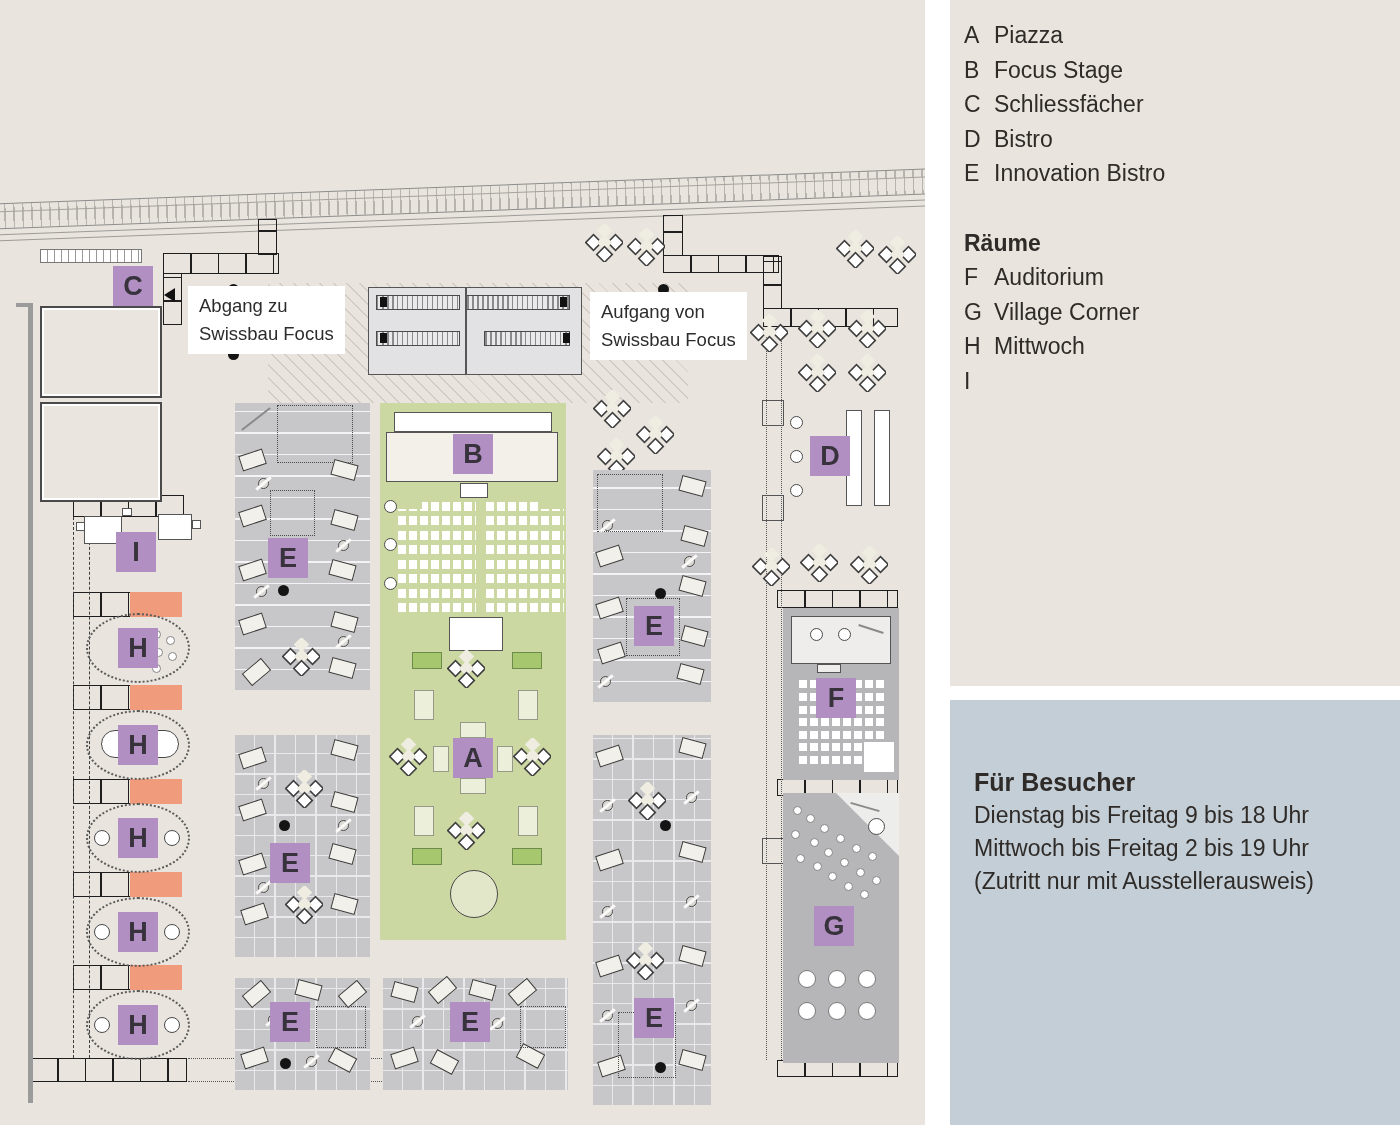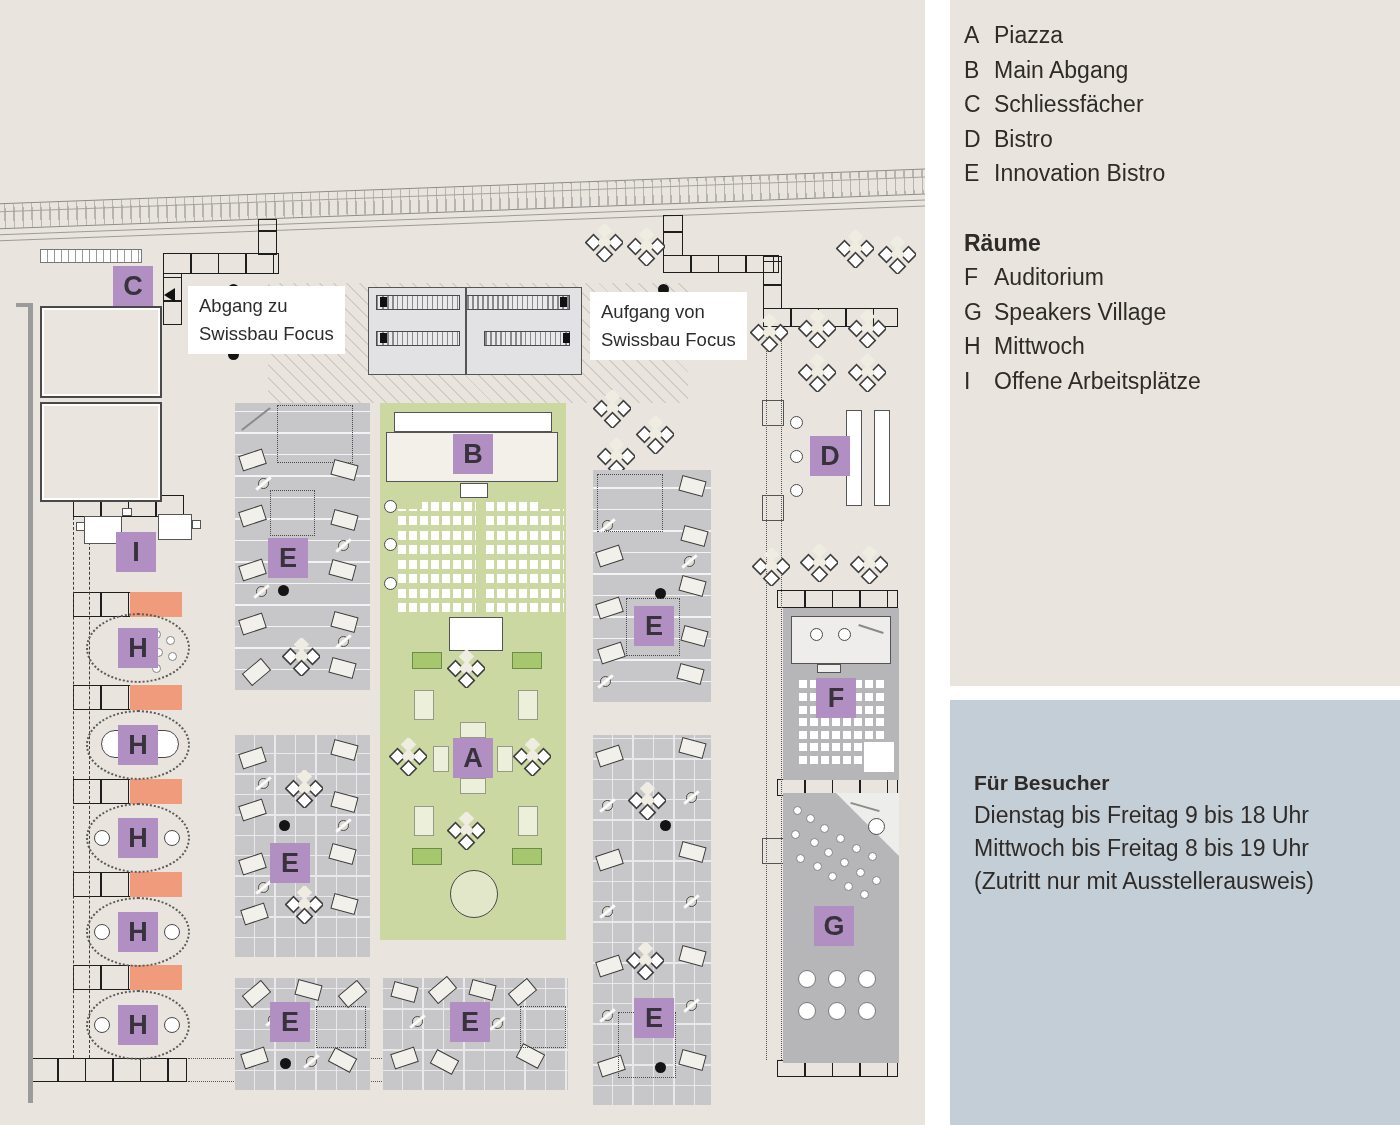--- a/index.html
+++ b/index.html
@@ -468,7 +468,7 @@
     </div>
     <div class="lg-row">
       <span class="lg-key">B</span>
-      <span class="lg-label">Main Abgang</span>
+      <span class="lg-label">Focus Stage</span>
     </div>
     <div class="lg-row">
       <span class="lg-key">C</span>

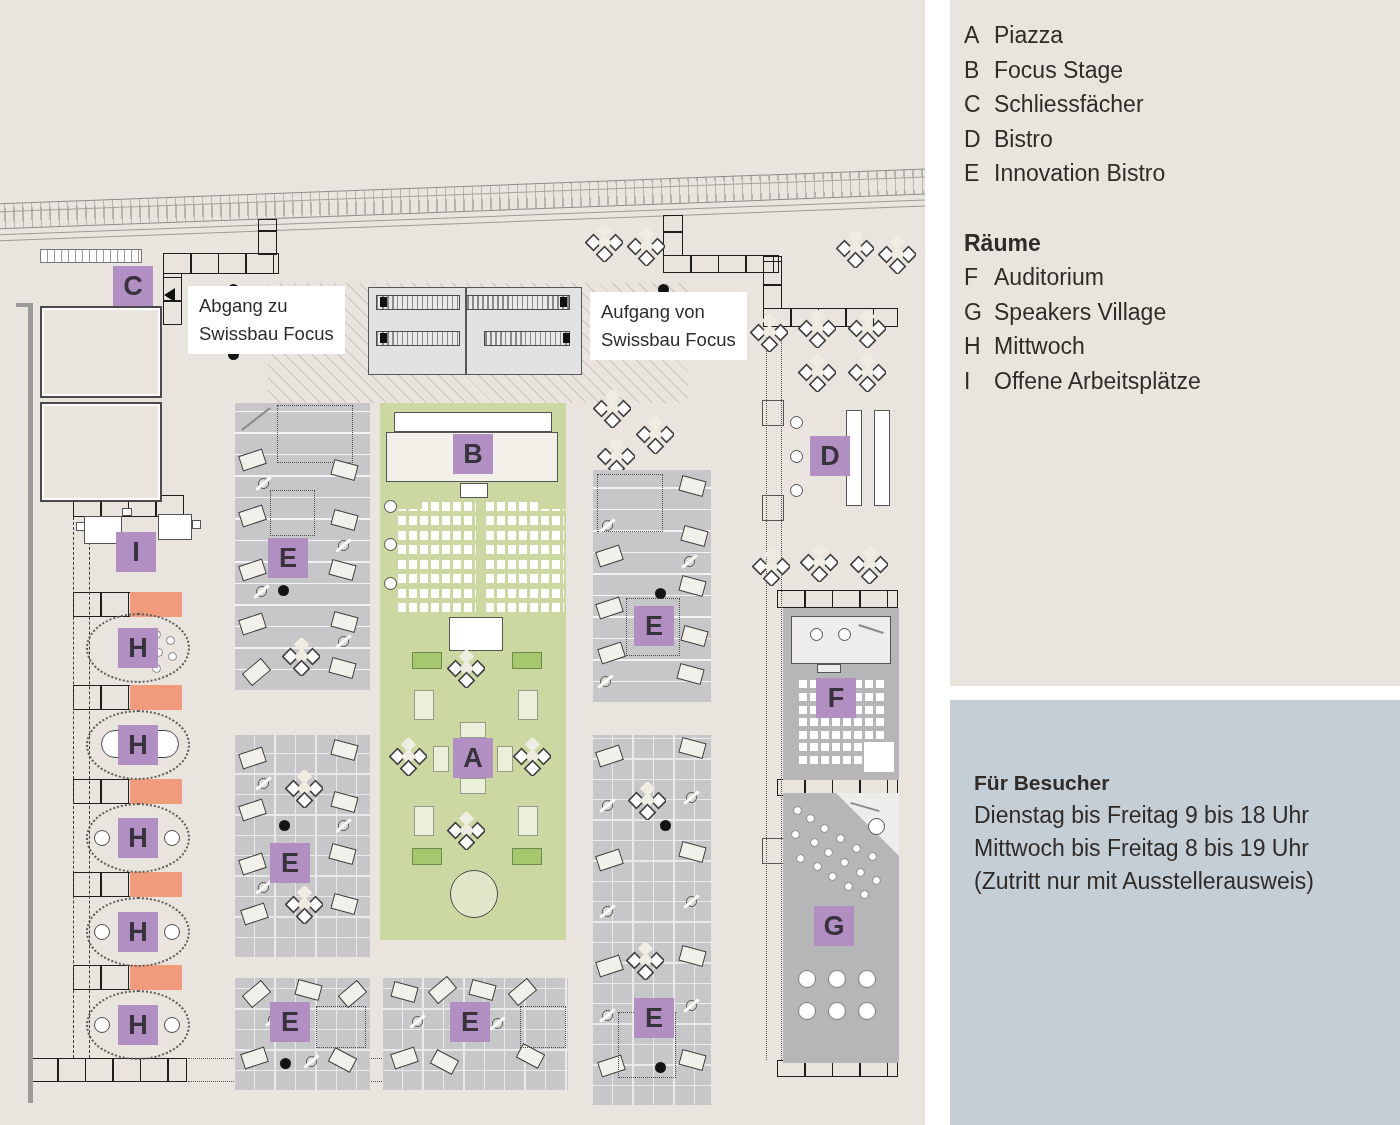--- a/index.html
+++ b/index.html
@@ -489,7 +489,7 @@
     </div>
     <div class="lg-row">
       <span class="lg-key">G</span>
-      <span class="lg-label">Speakers Village</span>
+      <span class="lg-label">Village Corner</span>
     </div>
     <div class="lg-row">
       <span class="lg-key">H</span>

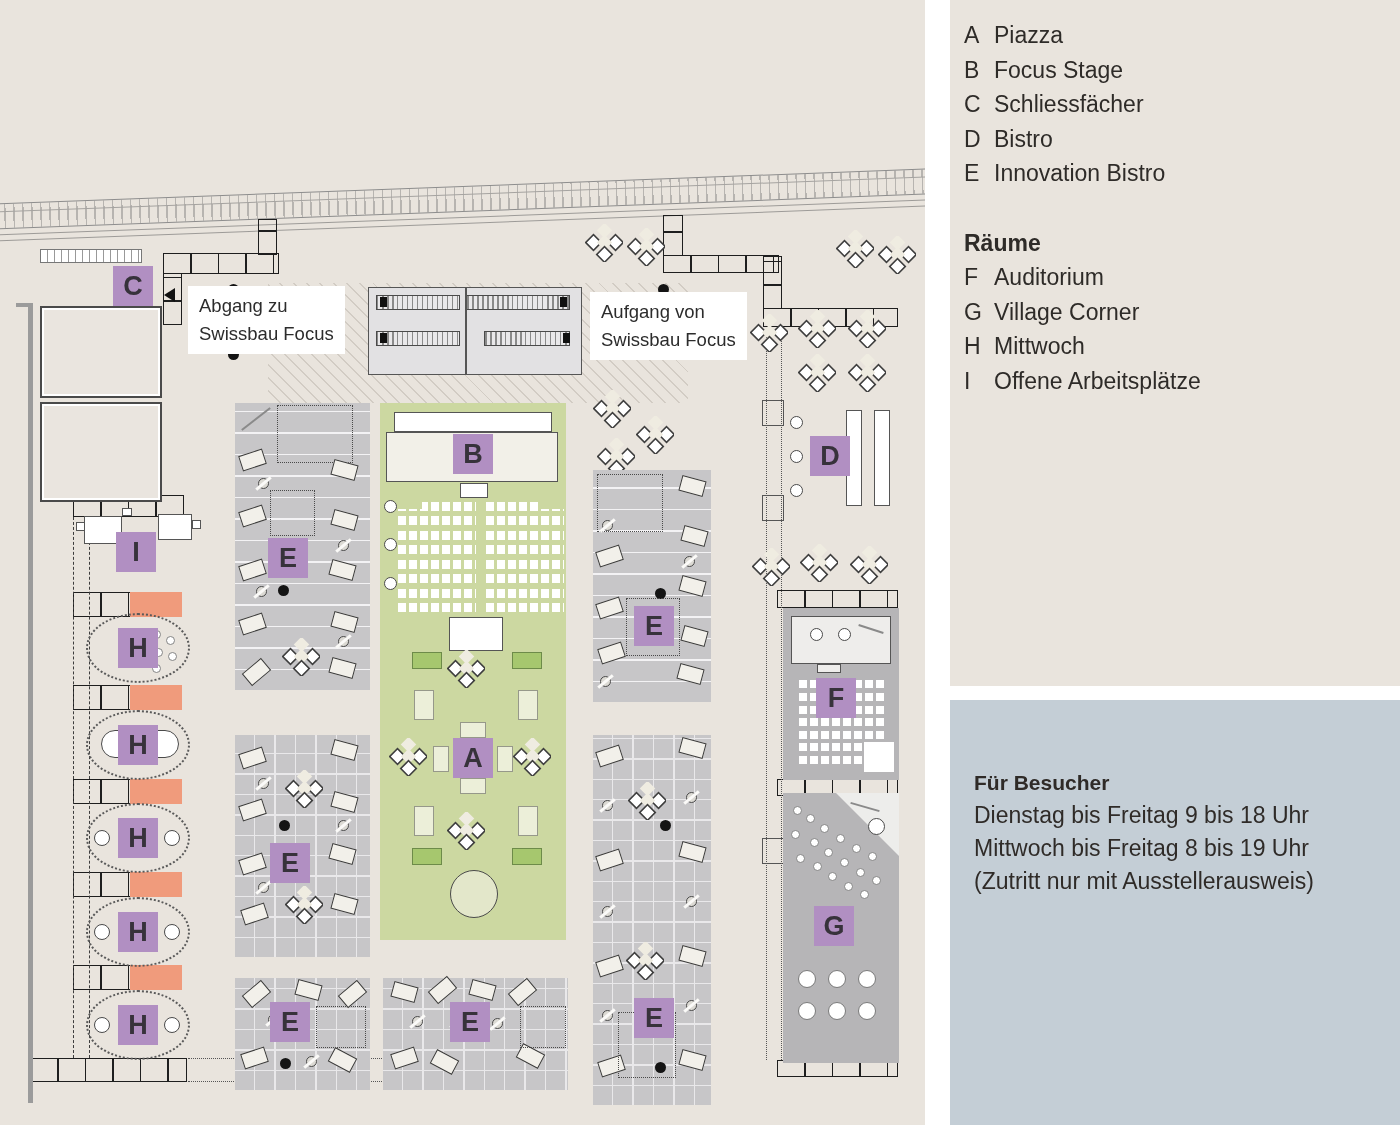--- a/index.html
+++ b/index.html
@@ -497,7 +497,6 @@
     </div>
     <div class="lg-row">
       <span class="lg-key">I</span>
-      <span class="lg-label">Offene Arbeitsplätze</span>
     </div>
   </div>
 

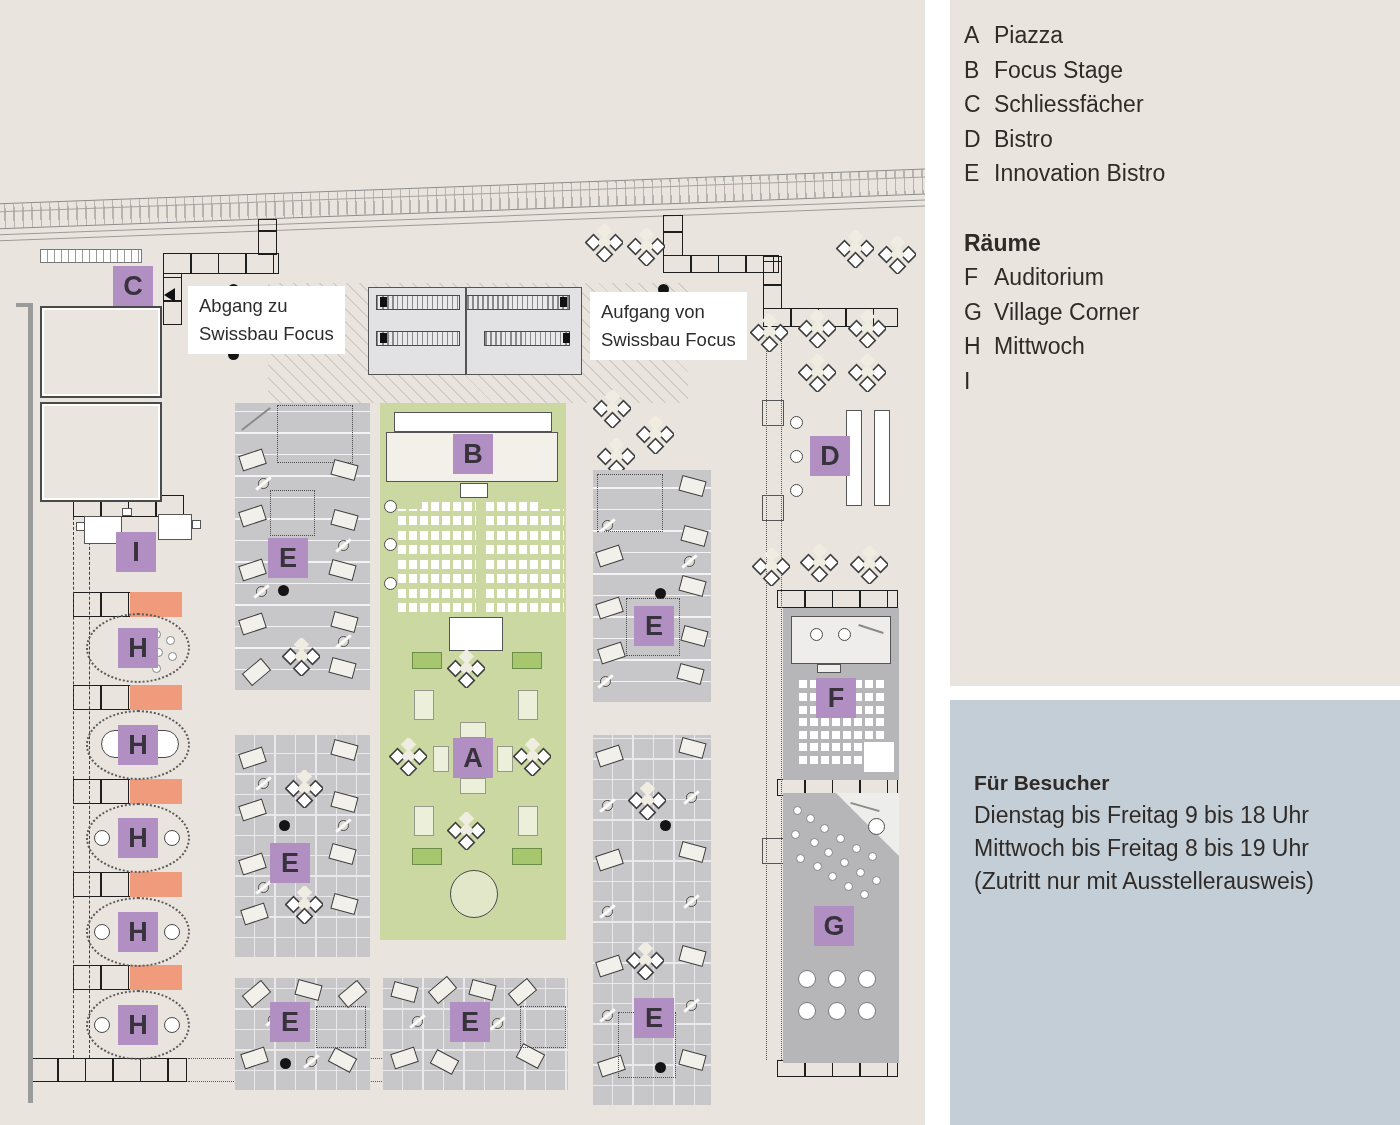--- a/index.html
+++ b/index.html
@@ -89,7 +89,7 @@
   .lg-head{font-size:23px;font-weight:700;color:#2e2b28;line-height:34.5px;margin-top:35px;}
   .hours{position:absolute;left:950px;top:700px;width:450px;height:425px;background:#c4ced6;padding:22px 24px;color:#2f2b28;}
   .hours h2{margin:0 0 0 0;font-size:24px;font-weight:700;letter-spacing:.4px;}
-  .hrs-sub{font-size:21px;font-weight:700;margin-top:44px;line-height:33px;}
+  .hrs-sub{font-size:25px;font-weight:700;margin-top:44px;line-height:33px;}
   .hrs-line{font-size:23px;line-height:33px;}
 </style>
 </head>

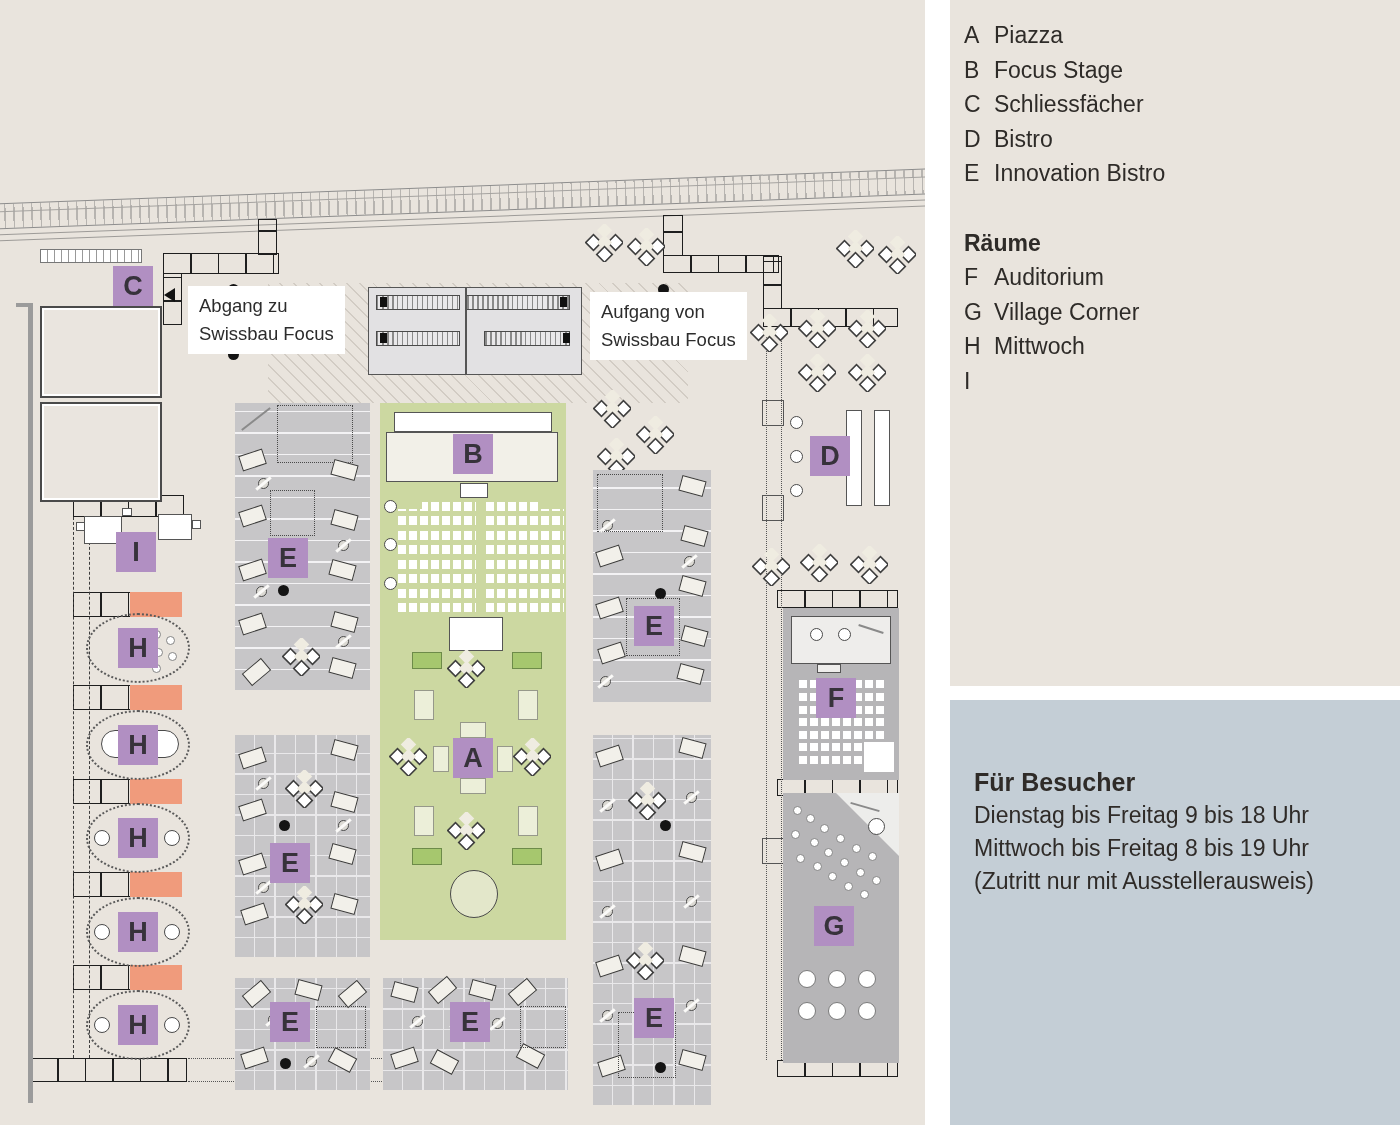--- a/index.html
+++ b/index.html
@@ -503,7 +503,7 @@
   <div class="hours">
     <div class="hrs-sub">Für Besucher</div>
     <div class="hrs-line">Dienstag bis Freitag 9 bis 18 Uhr</div>
-    <div class="hrs-line">Mittwoch bis Freitag 8 bis 19 Uhr</div>
+    <div class="hrs-line">Mittwoch bis Freitag 2 bis 19 Uhr</div>
     <div class="hrs-line">(Zutritt nur mit Ausstellerausweis)</div>
   </div>
 

